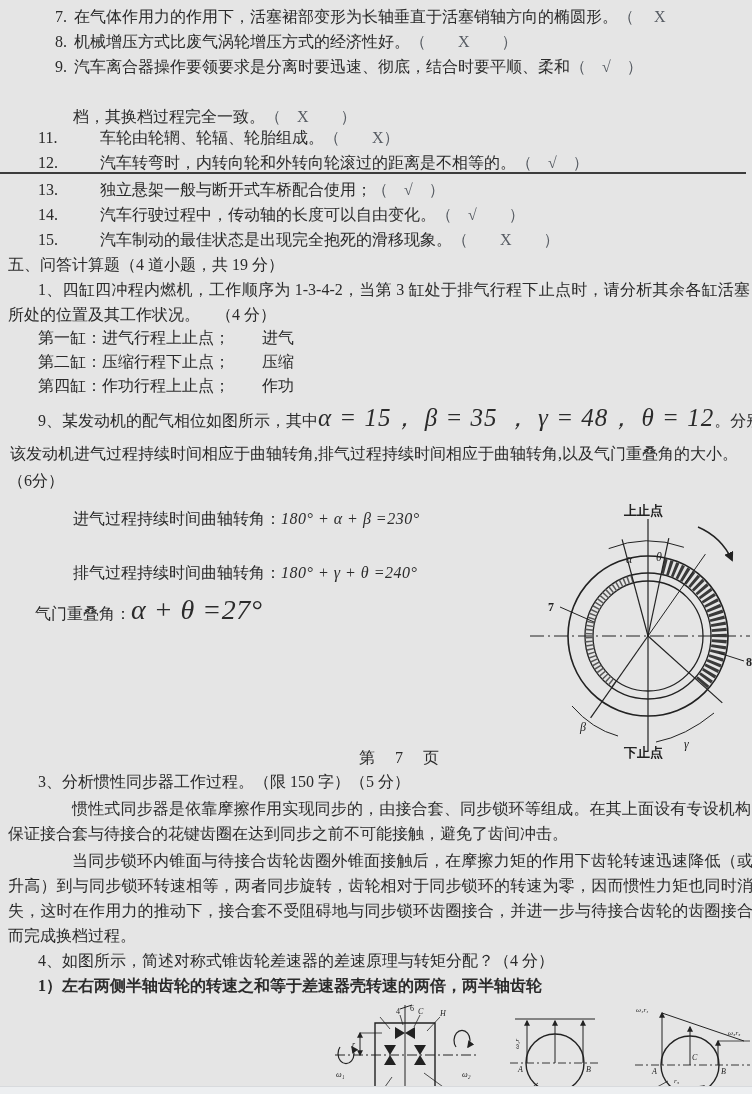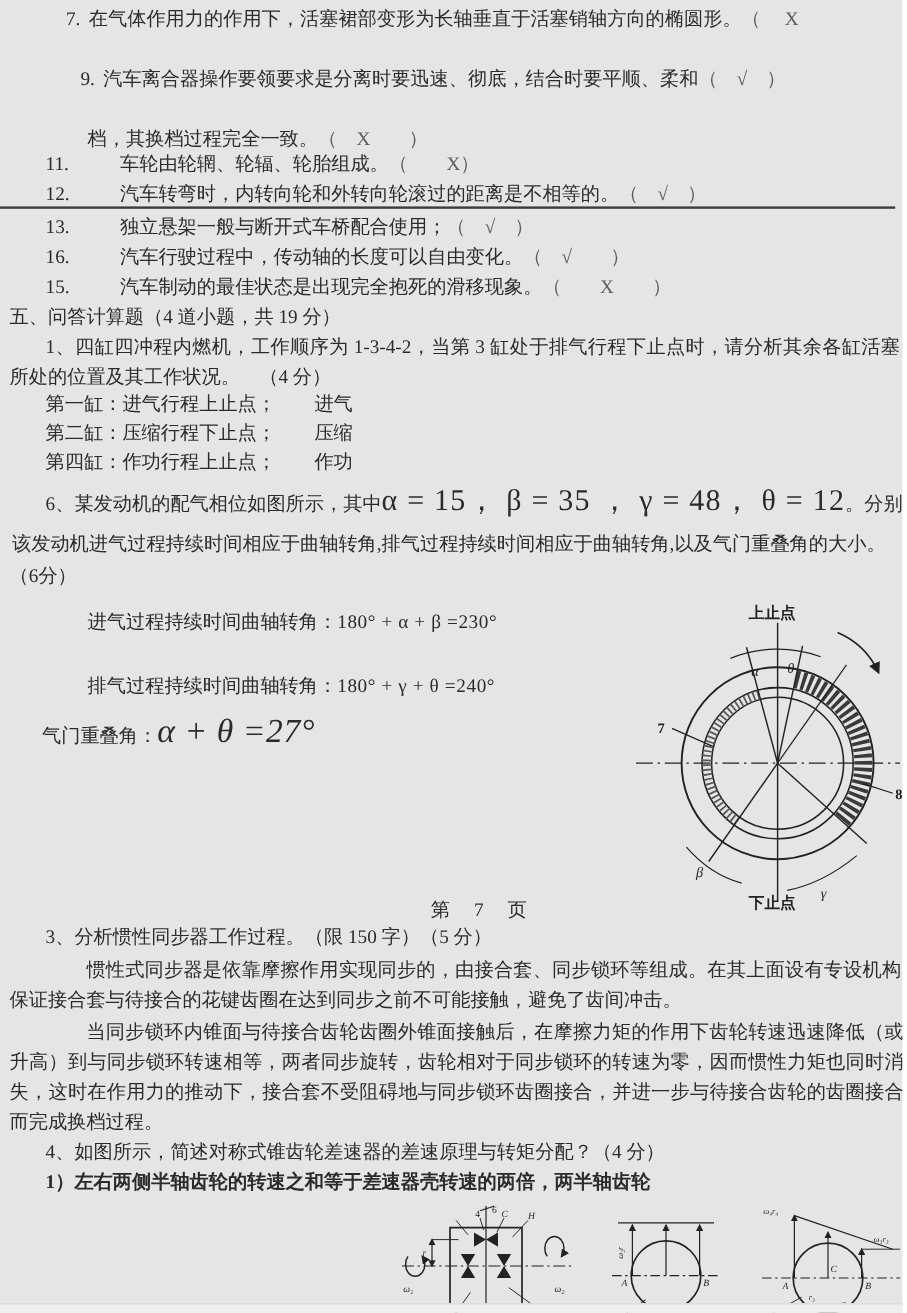--- a/index.html
+++ b/index.html
@@ -28,6 +28,7 @@
 <div class="page">
 
   <div class="line" style="top:6px;left:55px;"><span class="no s">7.</span><span>在气体作用力的作用下，活塞裙部变形为长轴垂直于活塞销轴方向的椭圆形。</span><span class="mark">（　 X</span></div>
+  <div class="line" style="top:31px;left:55px;"><span class="no s">8.</span><span>机械增压方式比废气涡轮增压方式的经济性好。</span><span class="mark">（　　X　　）</span></div>
   <div class="line" style="top:56px;left:67px;"><span class="no s">9.</span><span>汽车离合器操作要领要求是分离时要迅速、彻底，结合时要平顺、柔和</span><span class="mark">（　√　）</span></div>
   <div class="line" style="top:106px;left:73px;"><span>档，其换档过程完全一致。</span><span class="mark">（　X　　）</span></div>
   <div class="line" style="top:127px;left:38px;"><span class="no d">11.</span><span>车轮由轮辋、轮辐、轮胎组成。</span><span class="mark">（　　X）</span></div>

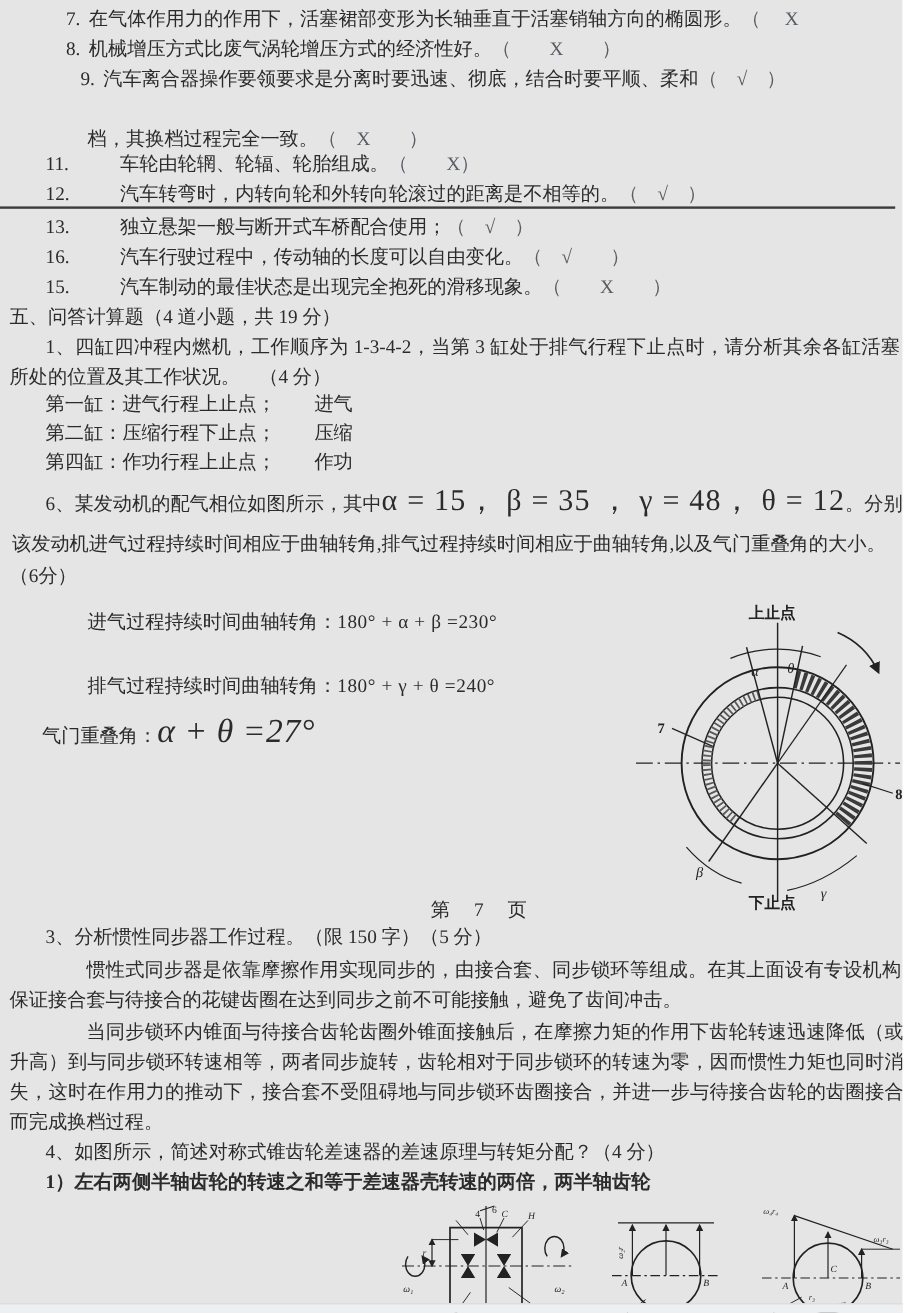--- a/index.html
+++ b/index.html
@@ -29,7 +29,7 @@
 
   <div class="line" style="top:6px;left:55px;"><span class="no s">7.</span><span>在气体作用力的作用下，活塞裙部变形为长轴垂直于活塞销轴方向的椭圆形。</span><span class="mark">（　 X</span></div>
   <div class="line" style="top:31px;left:55px;"><span class="no s">8.</span><span>机械增压方式比废气涡轮增压方式的经济性好。</span><span class="mark">（　　X　　）</span></div>
-  <div class="line" style="top:56px;left:67px;"><span class="no s">9.</span><span>汽车离合器操作要领要求是分离时要迅速、彻底，结合时要平顺、柔和</span><span class="mark">（　√　）</span></div>
+  <div class="line" style="top:56px;left:55px;"><span class="no s">9.</span><span>汽车离合器操作要领要求是分离时要迅速、彻底，结合时要平顺、柔和</span><span class="mark">（　√　）</span></div>
   <div class="line" style="top:106px;left:73px;"><span>档，其换档过程完全一致。</span><span class="mark">（　X　　）</span></div>
   <div class="line" style="top:127px;left:38px;"><span class="no d">11.</span><span>车轮由轮辋、轮辐、轮胎组成。</span><span class="mark">（　　X）</span></div>
   <div class="line" style="top:152px;left:38px;"><span class="no d">12.</span><span>汽车转弯时，内转向轮和外转向轮滚过的距离是不相等的。</span><span class="mark">（　√　）</span></div>

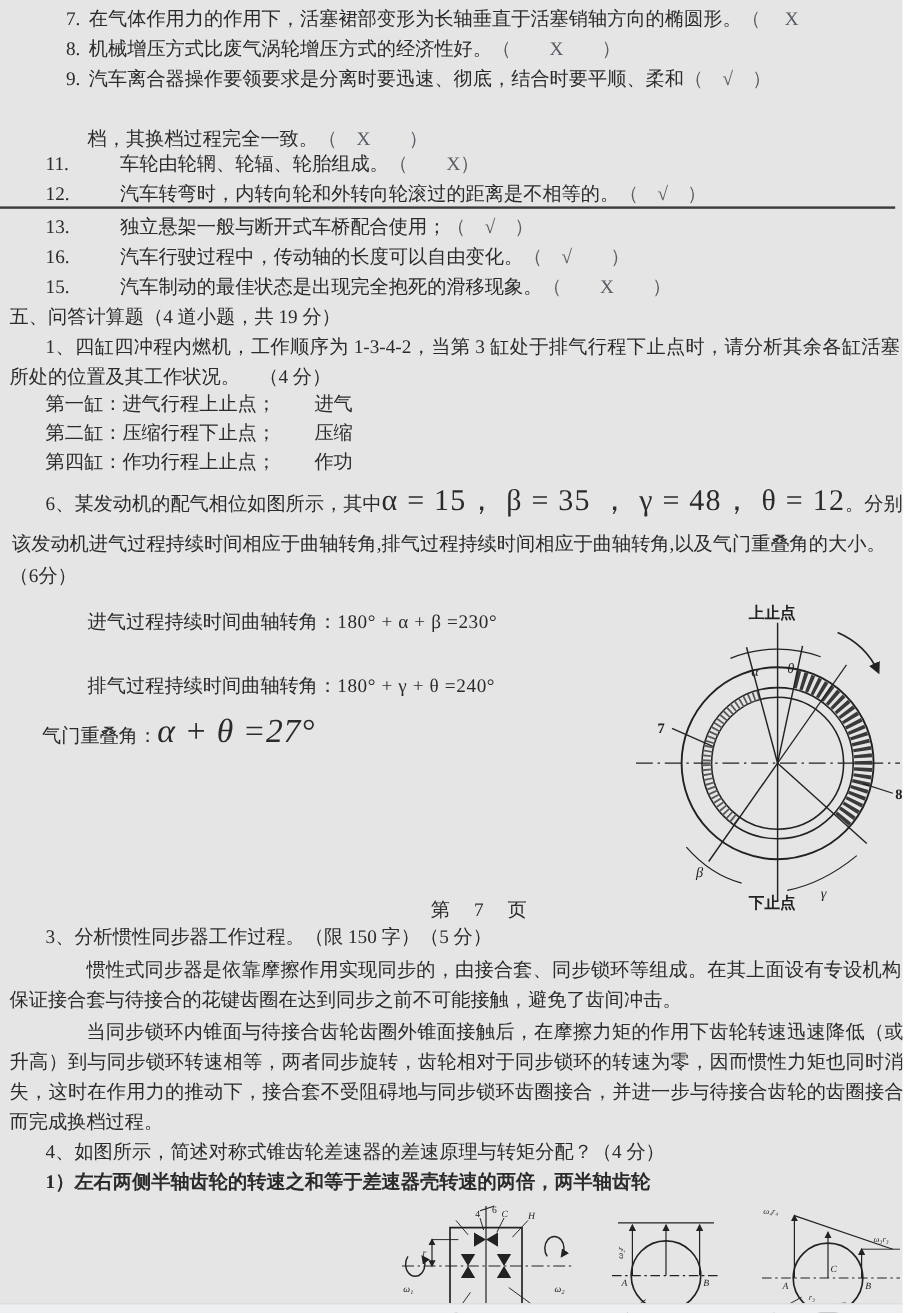--- a/index.html
+++ b/index.html
@@ -37,7 +37,7 @@
   <div class="hr"></div>
 
   <div class="line" style="top:179px;left:38px;"><span class="no d">13.</span><span>独立悬架一般与断开式车桥配合使用；</span><span class="mark">（　√　）</span></div>
-  <div class="line" style="top:204px;left:38px;"><span class="no d">16.</span><span>汽车行驶过程中，传动轴的长度可以自由变化。</span><span class="mark">（　√　　）</span></div>
+  <div class="line" style="top:204px;left:38px;"><span class="no d">14.</span><span>汽车行驶过程中，传动轴的长度可以自由变化。</span><span class="mark">（　√　　）</span></div>
   <div class="line" style="top:229px;left:38px;"><span class="no d">15.</span><span>汽车制动的最佳状态是出现完全抱死的滑移现象。</span><span class="mark">（　　X　　）</span></div>
 
   <div class="line" style="top:254px;left:8px;">五、问答计算题（4 道小题，共 19 分）</div>

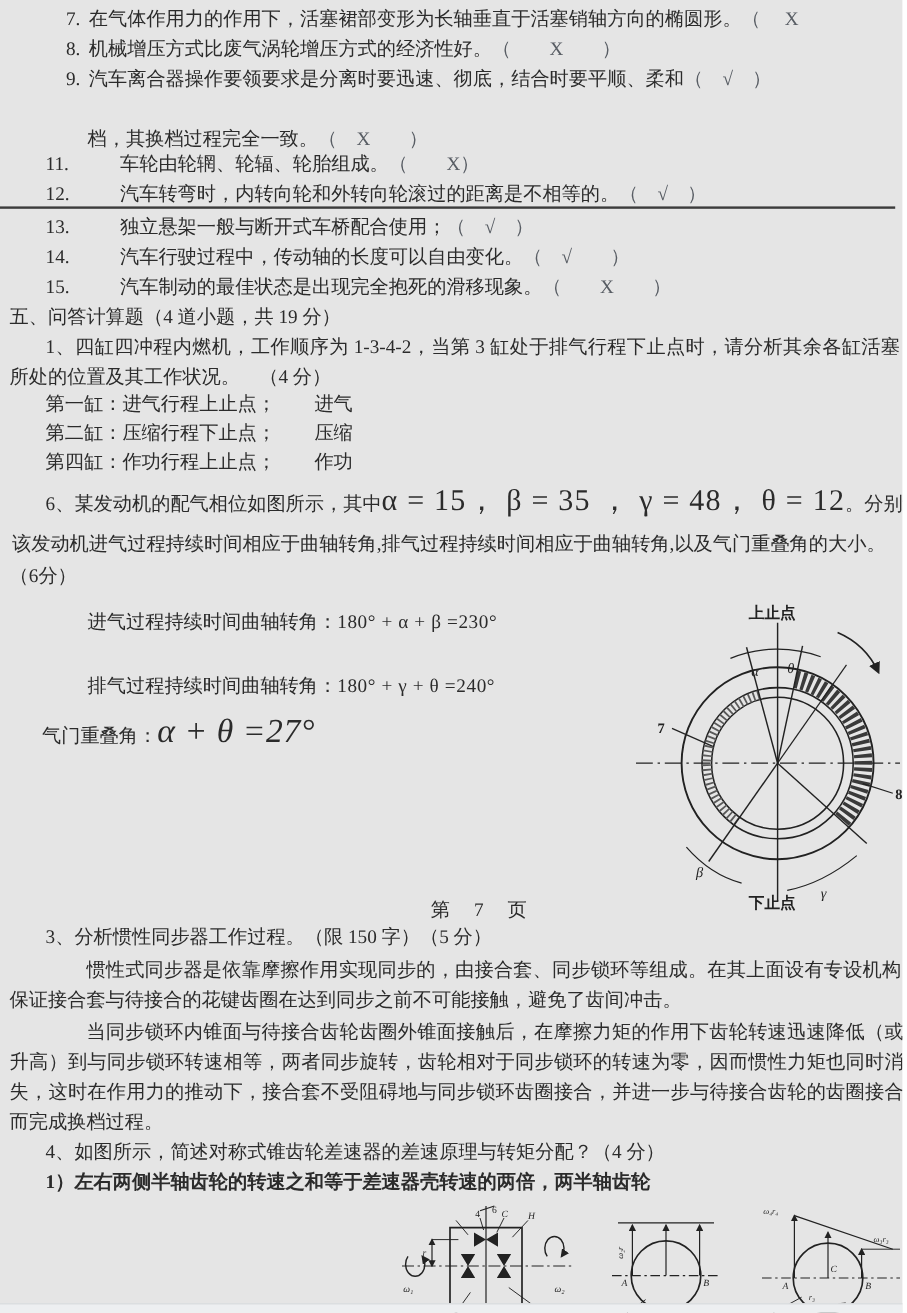--- a/index.html
+++ b/index.html
@@ -48,7 +48,7 @@
   <div class="line" style="top:351px;left:38px;">第二缸：压缩行程下止点；　　压缩</div>
 
   <div class="line mathline" style="top:400px;left:38px;">
-    <span>6、某发动机的配气相位如图所示，其中</span><span class="bigfrm">α = 15，  β = 35 ， γ = 48，  θ = 12</span><span>。分别计算</span>
+    <span>9、某发动机的配气相位如图所示，其中</span><span class="bigfrm">α = 15，  β = 35 ， γ = 48，  θ = 12</span><span>。分别计算</span>
   </div>
   <div class="line" style="top:443px;left:10px;">该发动机进气过程持续时间相应于曲轴转角,排气过程持续时间相应于曲轴转角,以及气门重叠角的大小。</div>
   <div class="line" style="top:470px;left:8px;">（6分）</div>

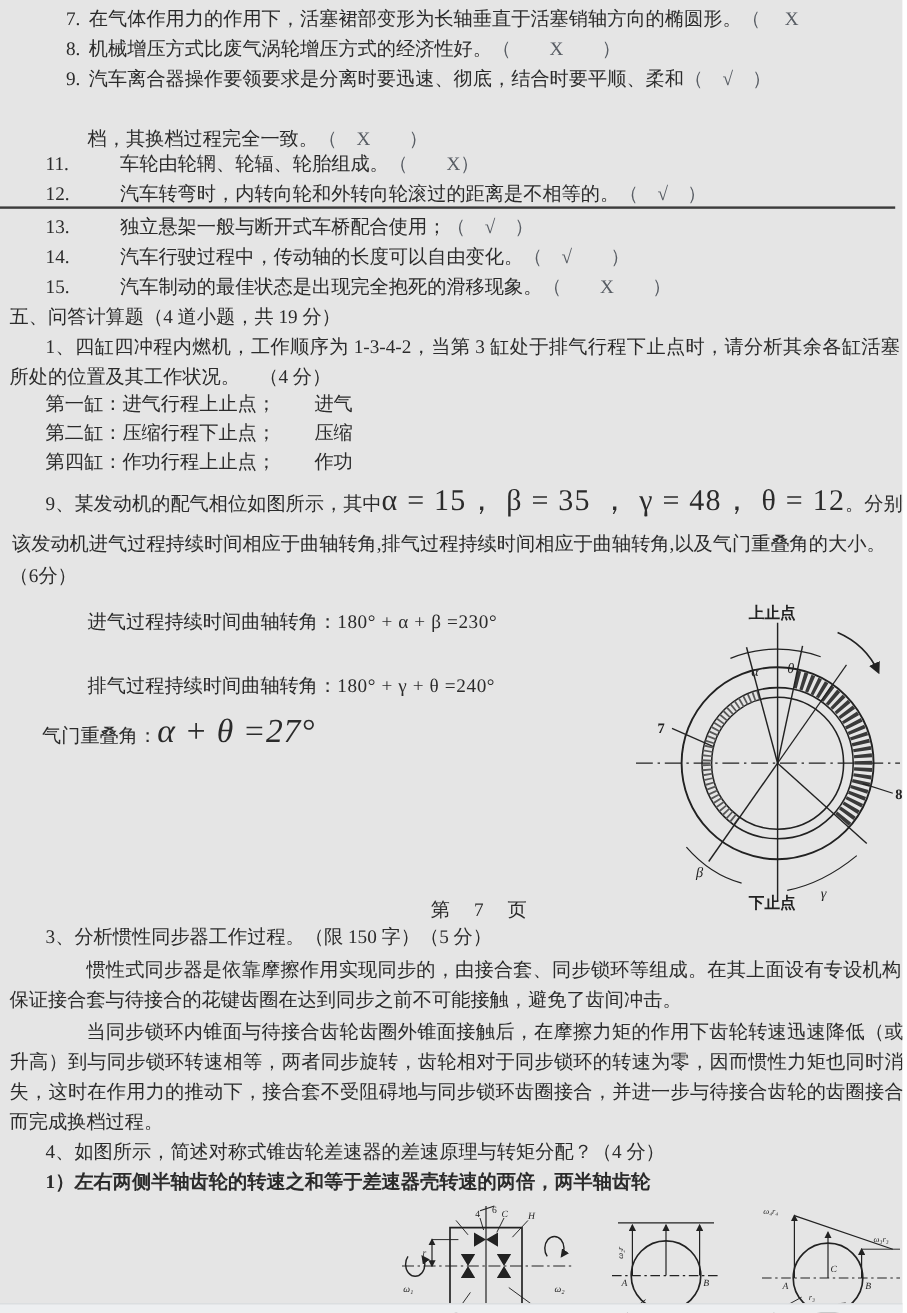--- a/index.html
+++ b/index.html
@@ -15,7 +15,7 @@
   .para{position:absolute;line-height:25px;text-align:justify;}
   .hr{position:absolute;left:0;top:172px;width:746px;height:2px;background:#3c3c3c;}
   .mathline{line-height:36px;}
-  .bigfrm{font-family:"Liberation Serif",serif;font-size:25px;letter-spacing:1px;}
+  .bigfrm{font-family:"Liberation Serif",serif;font-style:italic;font-size:25px;letter-spacing:1px;}
   .frm{font-family:"Liberation Serif",serif;font-size:16px;letter-spacing:.5px;}
   .frm-big{font-family:"Liberation Serif",serif;font-style:italic;font-size:28px;letter-spacing:.5px;}
   .pagenum{position:absolute;top:748px;left:0;width:756px;text-align:center;letter-spacing:2px;padding-left:22px;}

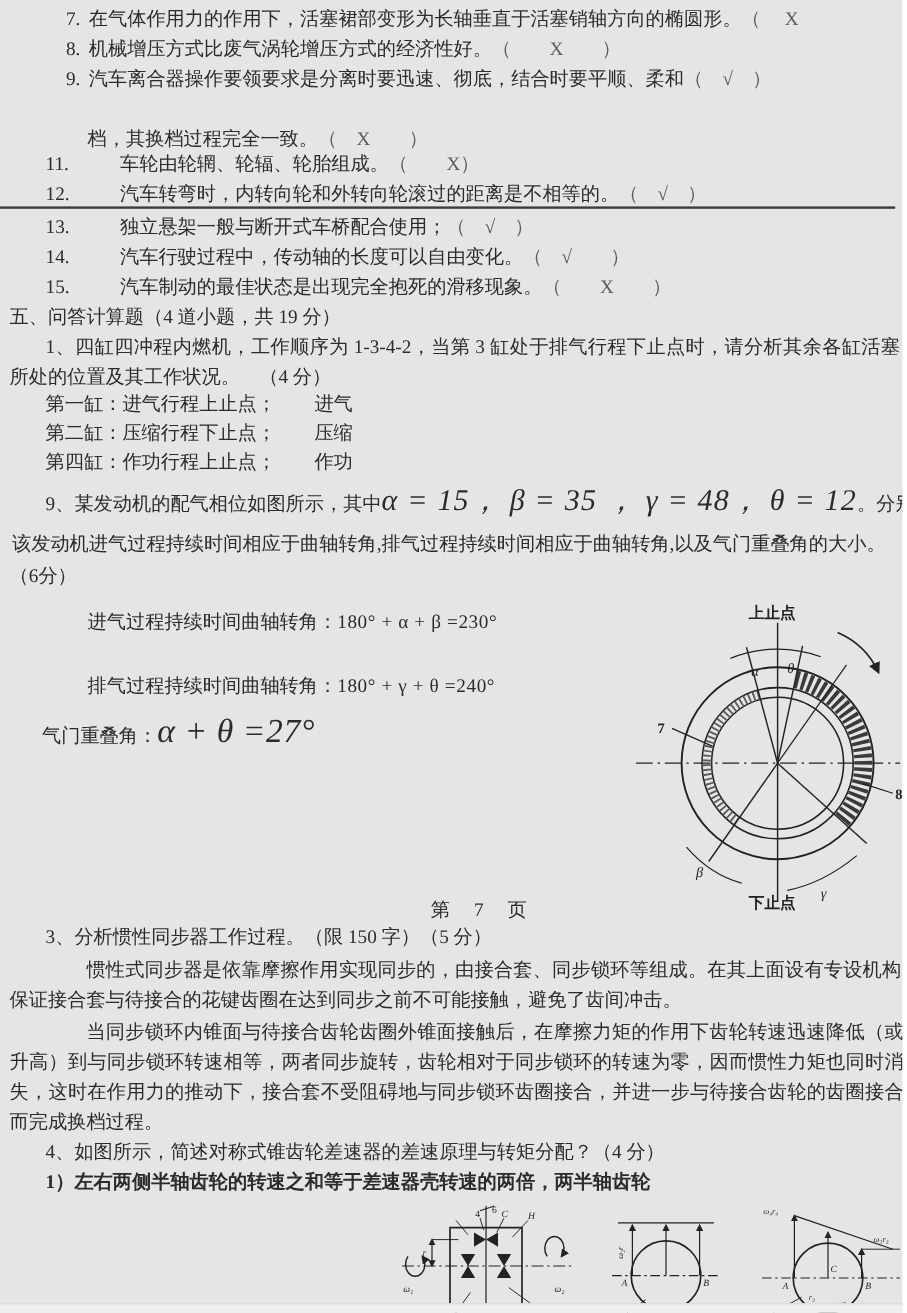--- a/index.html
+++ b/index.html
@@ -16,7 +16,7 @@
   .hr{position:absolute;left:0;top:172px;width:746px;height:2px;background:#3c3c3c;}
   .mathline{line-height:36px;}
   .bigfrm{font-family:"Liberation Serif",serif;font-style:italic;font-size:25px;letter-spacing:1px;}
-  .frm{font-family:"Liberation Serif",serif;font-size:16px;letter-spacing:.5px;}
+  .frm{font-family:"Liberation Serif",serif;font-style:italic;font-size:16px;letter-spacing:.5px;}
   .frm-big{font-family:"Liberation Serif",serif;font-style:italic;font-size:28px;letter-spacing:.5px;}
   .pagenum{position:absolute;top:748px;left:0;width:756px;text-align:center;letter-spacing:2px;padding-left:22px;}
   svg text{font-family:"Liberation Serif","DejaVu Serif",serif;fill:#222;}

